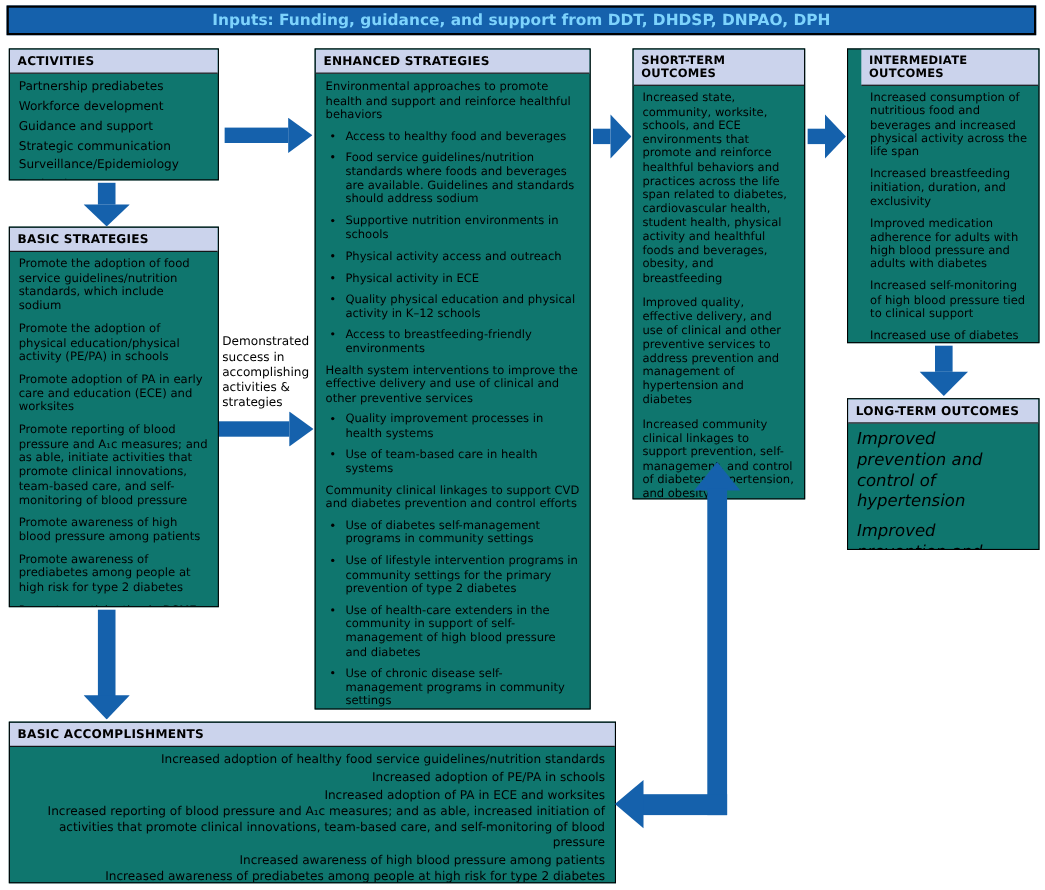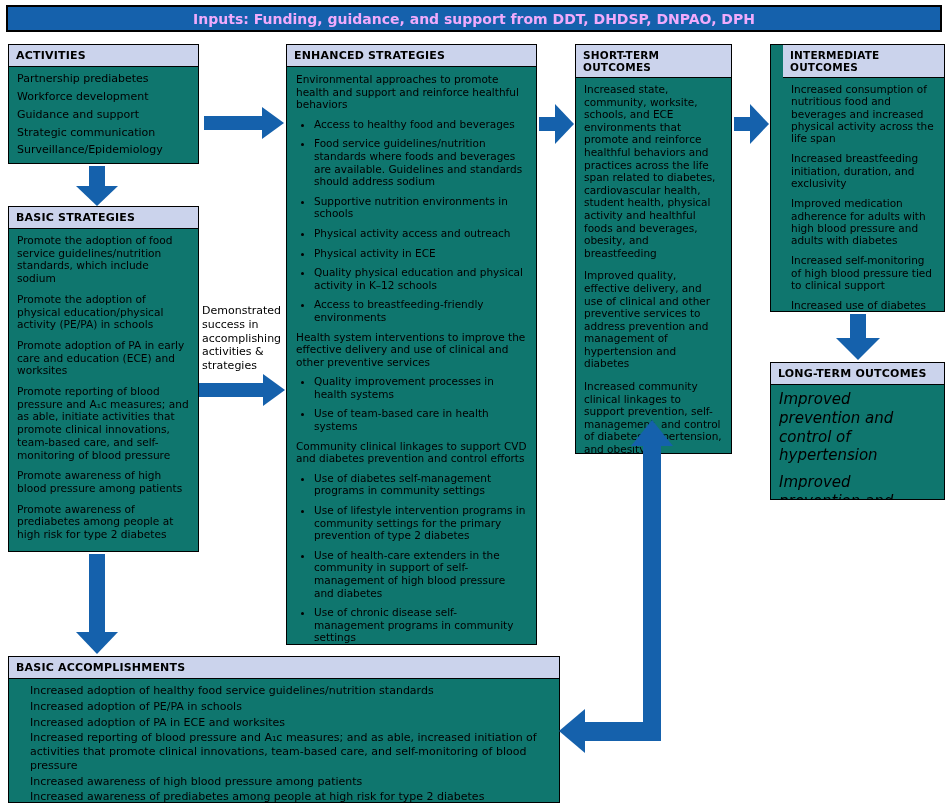--- a/index.html
+++ b/index.html
@@ -13,7 +13,7 @@
   .banner{
     position:absolute;left:6px;top:5px;width:932px;height:23px;
     background:#1561AC;border:2px solid #000;
-    color:#f0abfc;font-weight:bold;font-size:14px;
+    color:#7dd3fc;font-weight:bold;font-size:14px;
     display:flex;align-items:center;justify-content:center;
   }
   .box{

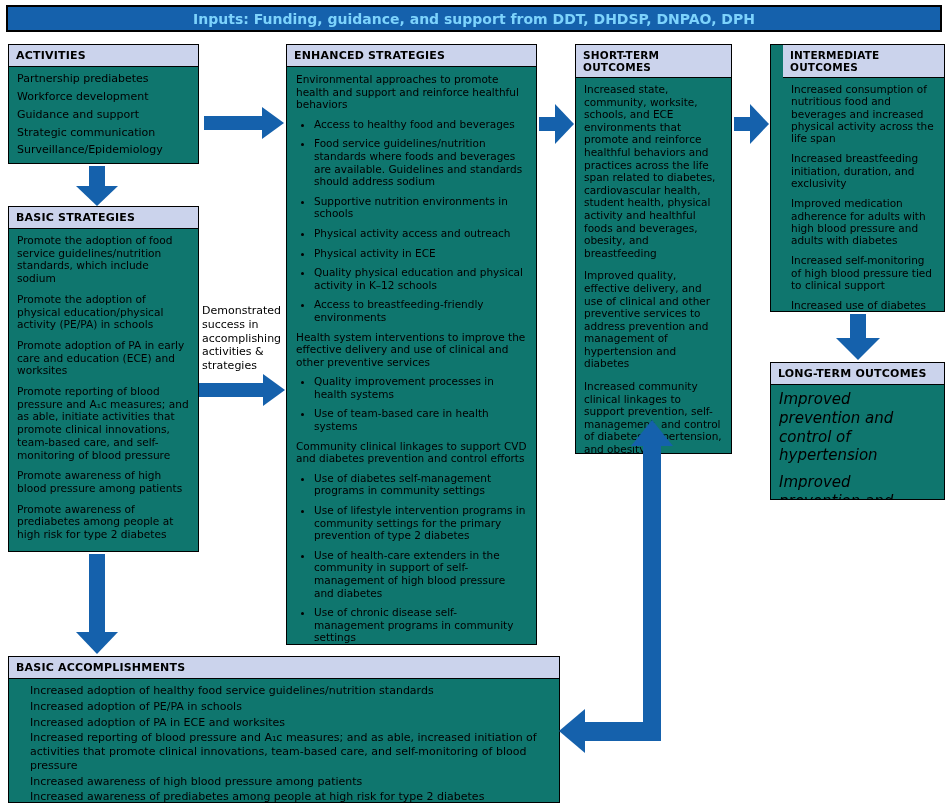--- a/index.html
+++ b/index.html
@@ -42,7 +42,7 @@
   .lt-body{font-size:15px;line-height:1.25;font-style:italic;}
   .lt-body p.item{margin:0 0 8px;}
   .acc-body{font-size:11px;line-height:1.25;padding:5px 9px;}
-  .acc-body p.item{margin:0 12px 2px;}
+  .acc-body p.item{margin:0 0 2px;text-align:right;}
   .note{
     position:absolute;left:202px;top:304px;width:84px;
     font-size:11px;line-height:1.25;font-weight:normal;

